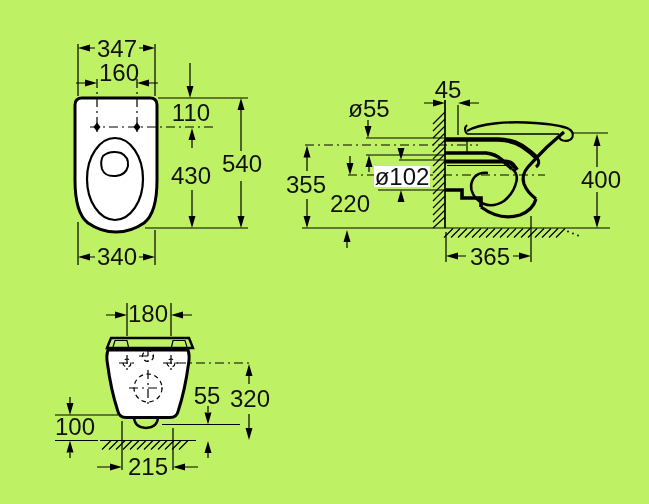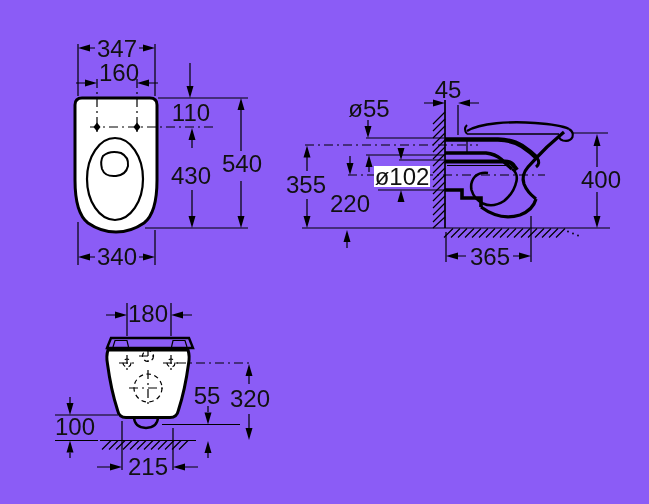--- a/index.html
+++ b/index.html
@@ -3,7 +3,7 @@
 <meta charset="utf-8">
 <style>
   html,body{margin:0;padding:0;background:#fff;}
-  .canvas{position:relative;width:649px;height:504px;background:#8b5cf6;overflow:hidden;}
+  .canvas{position:relative;width:649px;height:504px;background:#bef264;overflow:hidden;}
   svg{display:block;}
   .thin{stroke:#000;stroke-width:1.2;fill:none;}
   .med{stroke:#000;stroke-width:1.7;fill:none;}

